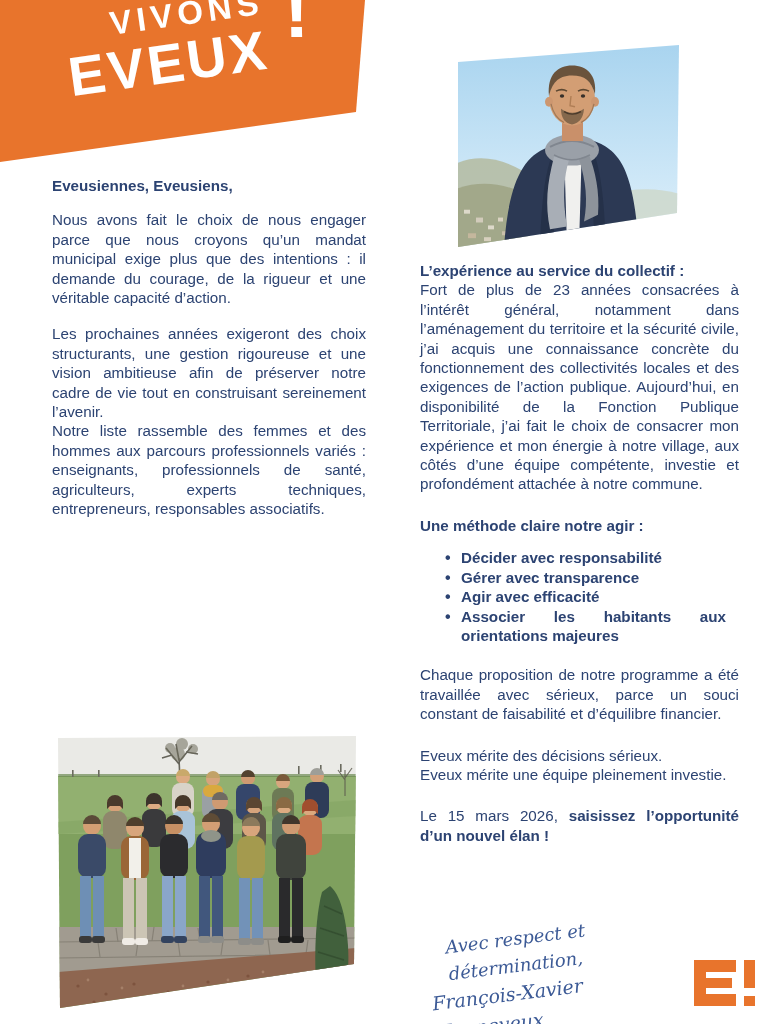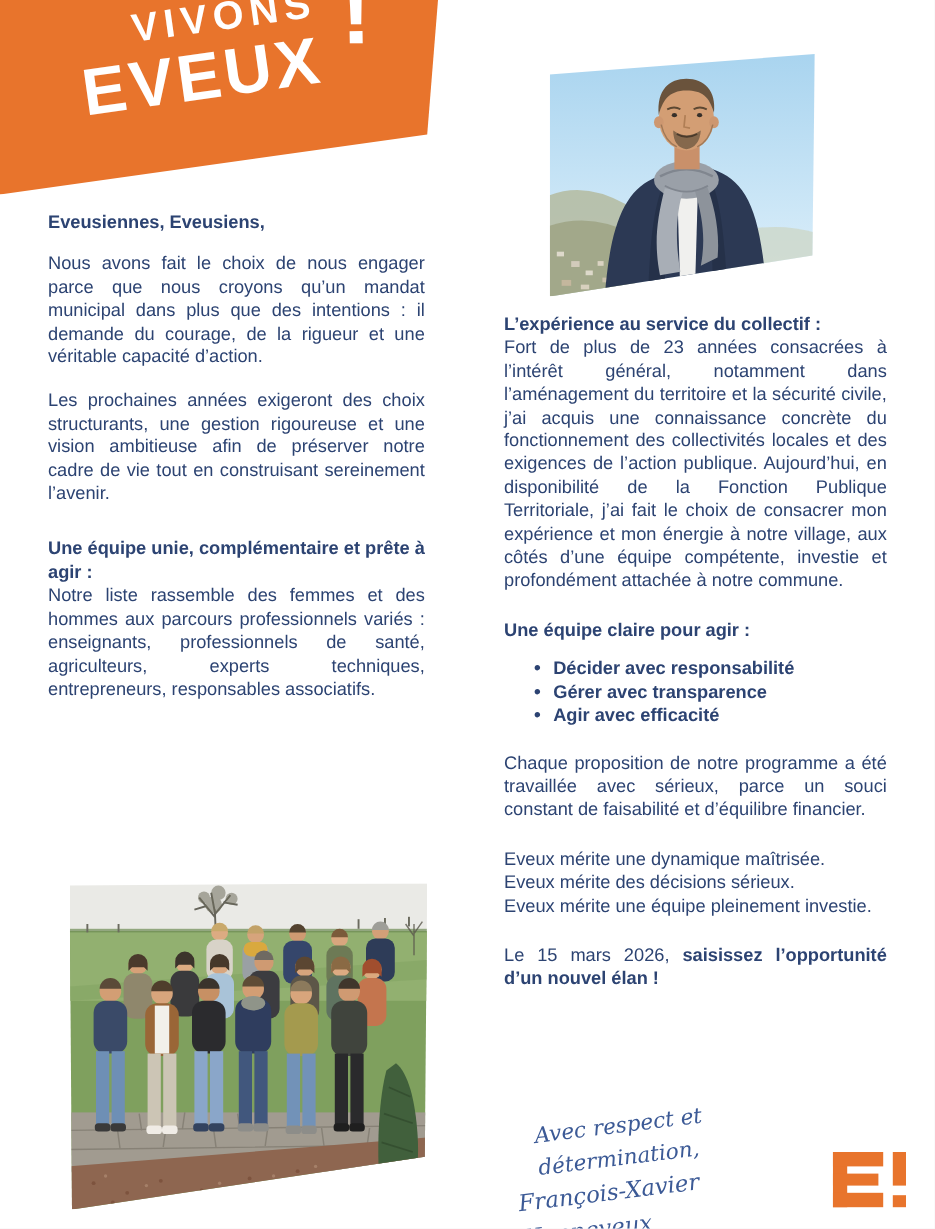--- a/index.html
+++ b/index.html
@@ -28,7 +28,7 @@
   }
   
   .col{position:absolute;font-size:15.2px;line-height:19.4px;text-align:justify;}
-  .left-col{left:40px;top:176px;width:314px;}
+  .left-col{left:52px;top:176px;width:314px;}
   .right-col{left:420px;top:261px;width:319px;}
   .col p{margin:0;}
   .h{font-weight:700;}

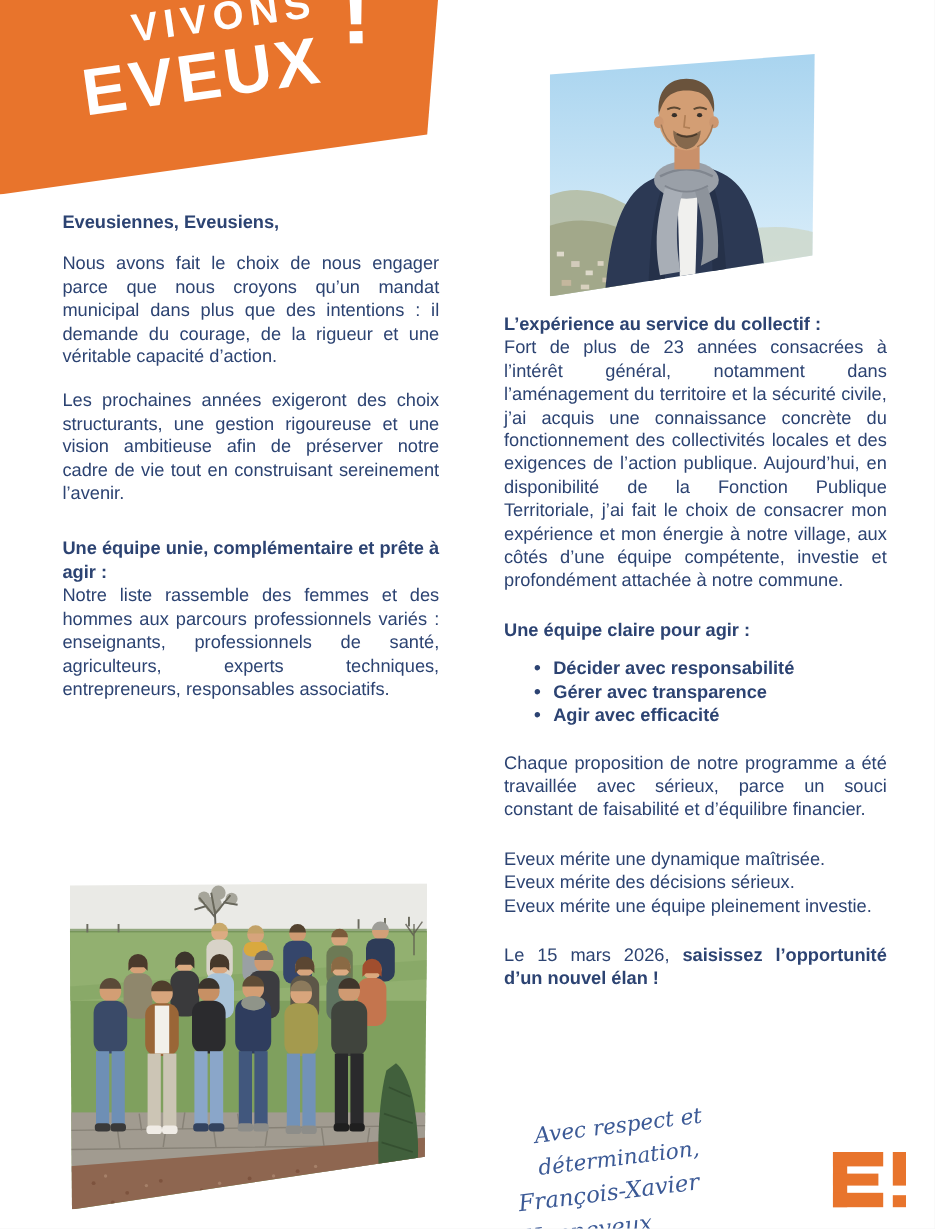--- a/index.html
+++ b/index.html
@@ -135,7 +135,7 @@
 
   <div class="col left-col">
     <p class="h">Eveusiennes, Eveusiens,</p>
-    <p class="mt15">Nous avons fait le choix de nous engager parce que nous croyons qu’un mandat municipal dans plus que des intentions : il demande du courage, de la rigueur et une véritable capacité d’action.</p>
+    <p class="mt15">Nous avons fait le choix de nous engager parce que nous croyons qu’un mandat municipal exige plus que des intentions : il demande du courage, de la rigueur et une véritable capacité d’action.</p>
     <p class="mt17">Les prochaines années exigeront des choix structurants, une gestion rigoureuse et une vision ambitieuse afin de préserver notre cadre de vie tout en construisant sereinement l’avenir.</p>
     <p class="h mt27">Une équipe unie, complémentaire et prête à agir :</p>
     <p>Notre liste rassemble des femmes et des hommes aux parcours professionnels variés : enseignants, professionnels de santé, agriculteurs, experts techniques, entrepreneurs, responsables associatifs.</p>

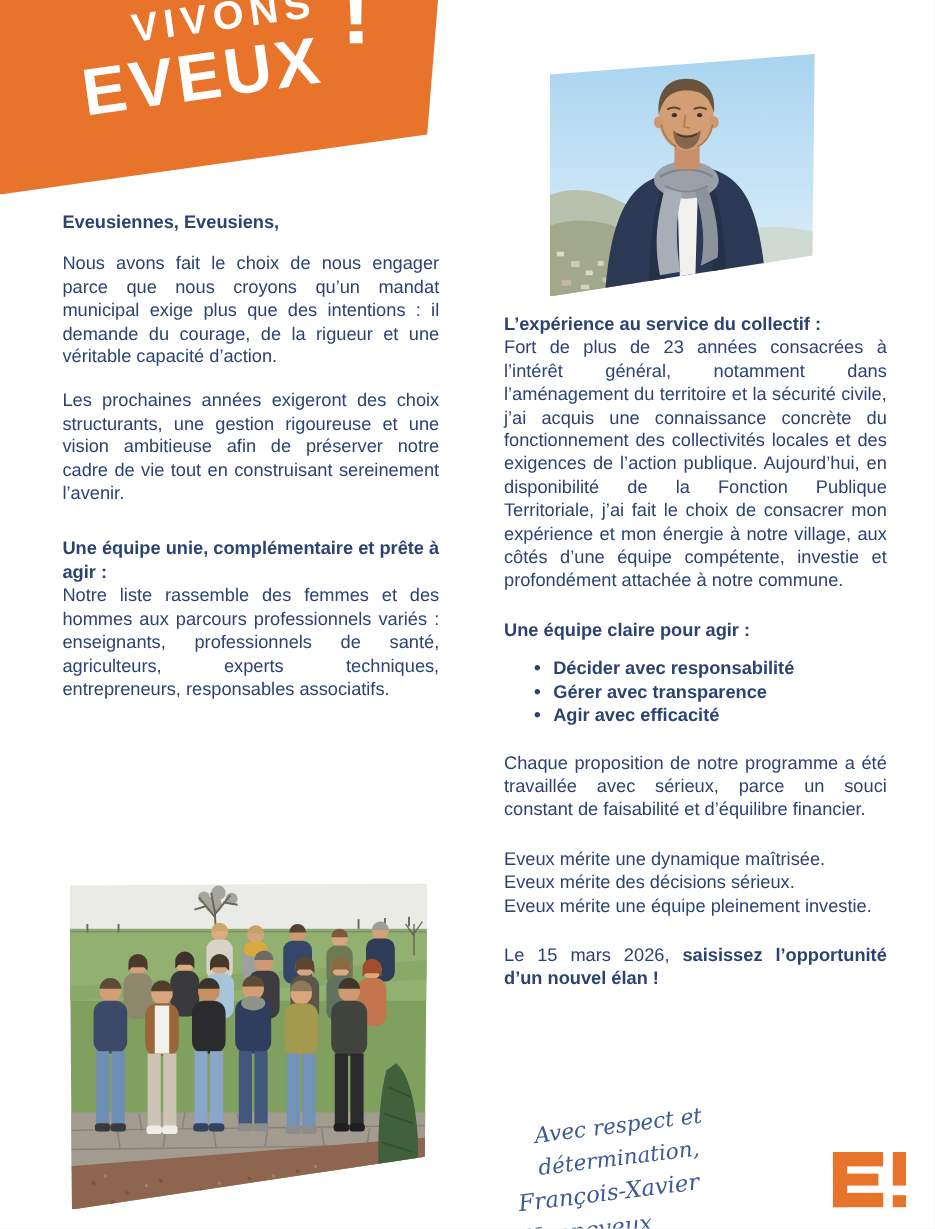--- a/index.html
+++ b/index.html
@@ -137,7 +137,6 @@
     <p class="h">Eveusiennes, Eveusiens,</p>
     <p class="mt15">Nous avons fait le choix de nous engager parce que nous croyons qu’un mandat municipal exige plus que des intentions : il demande du courage, de la rigueur et une véritable capacité d’action.</p>
     <p class="mt17">Les prochaines années exigeront des choix structurants, une gestion rigoureuse et une vision ambitieuse afin de préserver notre cadre de vie tout en construisant sereinement l’avenir.</p>
-    <p class="h mt27">Une équipe unie, complémentaire et prête à agir :</p>
     <p>Notre liste rassemble des femmes et des hommes aux parcours professionnels variés : enseignants, professionnels de santé, agriculteurs, experts techniques, entrepreneurs, responsables associatifs.</p>
   </div>
 

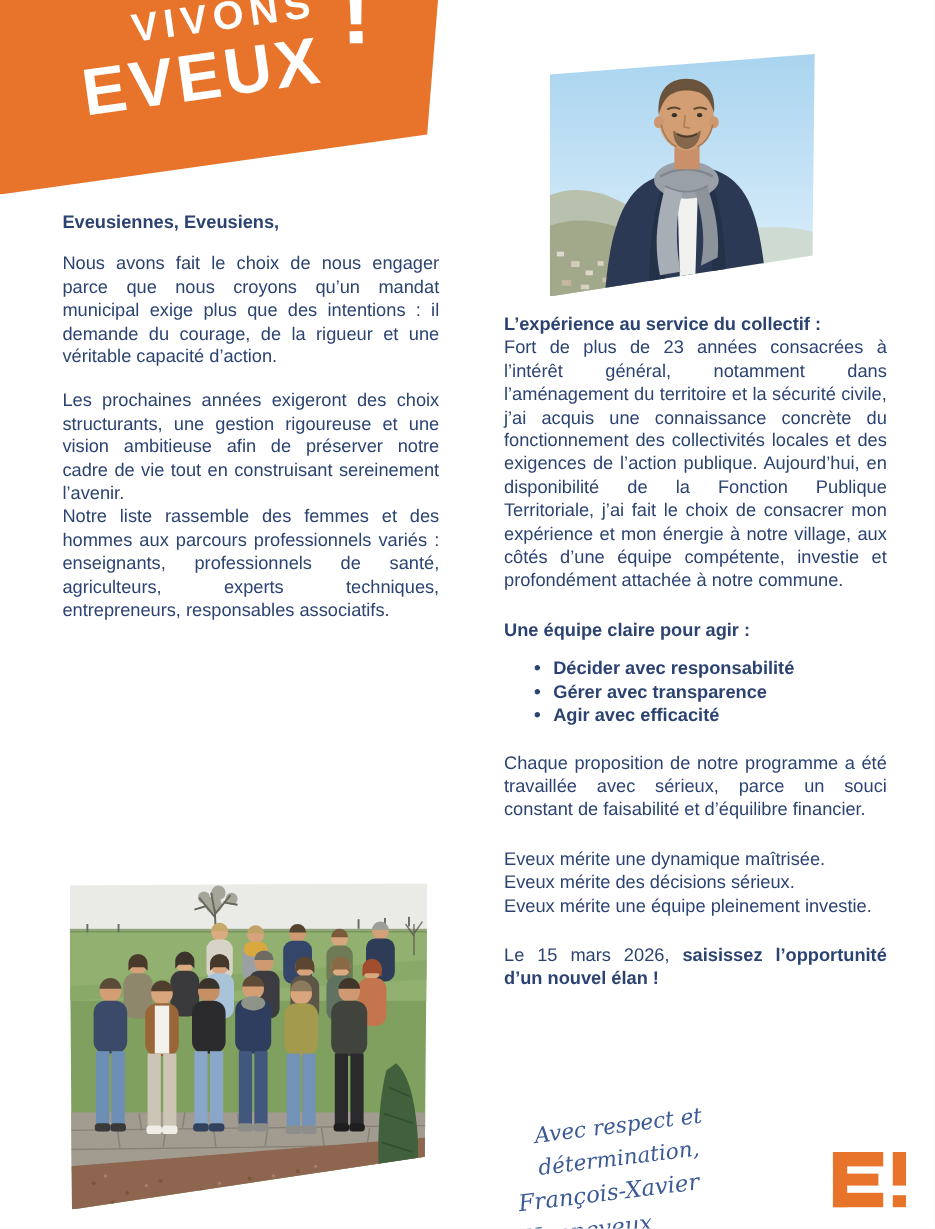--- a/index.html
+++ b/index.html
@@ -143,7 +143,7 @@
   <div class="col right-col">
     <p class="h">L’expérience au service du collectif :</p>
     <p>Fort de plus de 23 années consacrées à l’intérêt général, notamment dans l’aménagement du territoire et la sécurité civile, j’ai acquis une connaissance concrète du fonctionnement des collectivités locales et des exigences de l’action publique. Aujourd’hui, en disponibilité de la Fonction Publique Territoriale, j’ai fait le choix de consacrer mon expérience et mon énergie à notre village, aux côtés d’une équipe compétente, investie et profondément attachée à notre commune.</p>
-    <p class="h mt22">Une équipe claire pour agir :</p>
+    <p class="h mt22">Une méthode claire notre agir :</p>
     <ul class="method">
       <li>Décider avec responsabilité</li>
       <li>Gérer avec transparence</li>

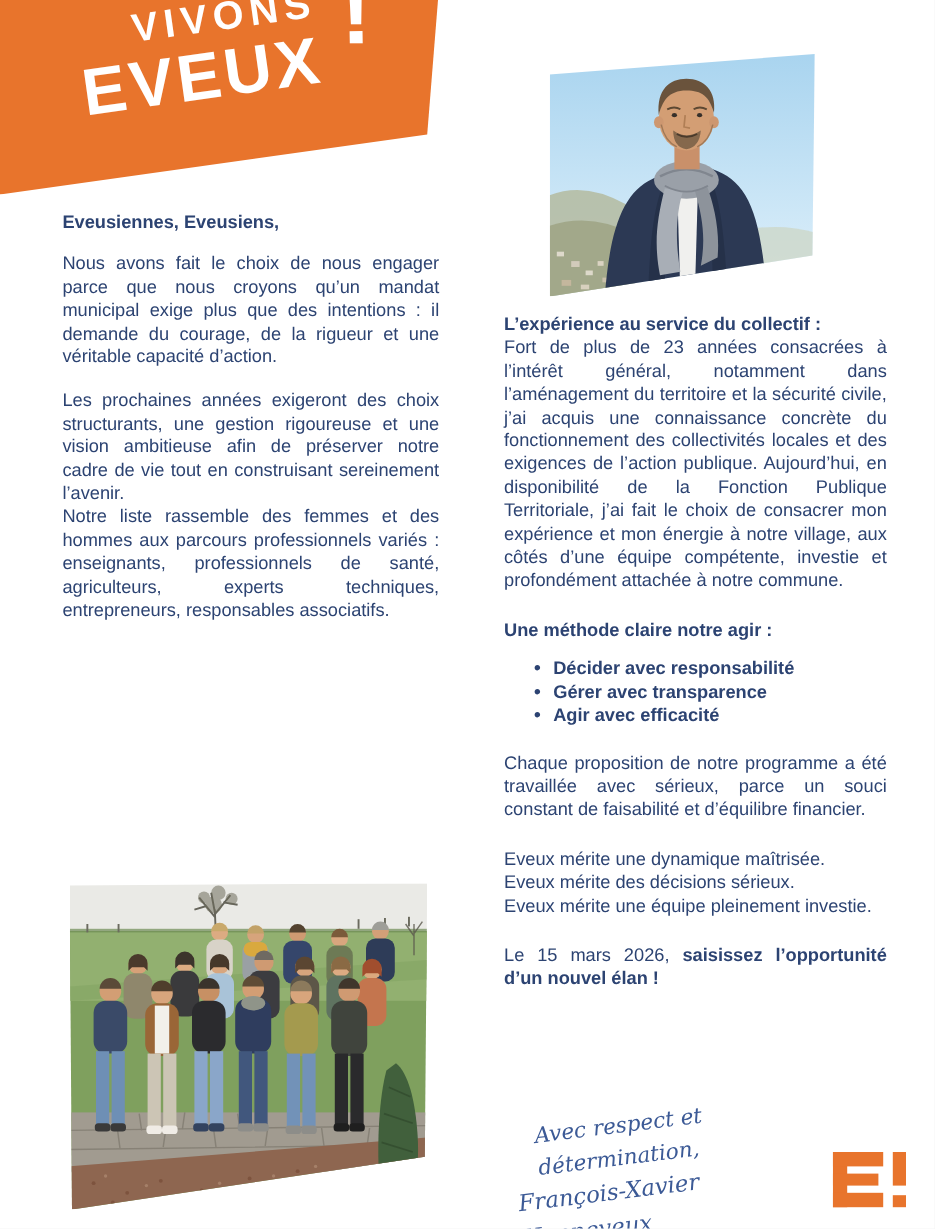--- a/index.html
+++ b/index.html
@@ -148,6 +148,7 @@
       <li>Décider avec responsabilité</li>
       <li>Gérer avec transparence</li>
       <li>Agir avec efficacité</li>
+      <li>Associer les habitants aux orientations majeures</li>
     </ul>
     <p class="mt20">Chaque proposition de notre programme a été travaillée avec sérieux, parce un souci constant de faisabilité et d’équilibre financier.</p>
     <div class="mt22">

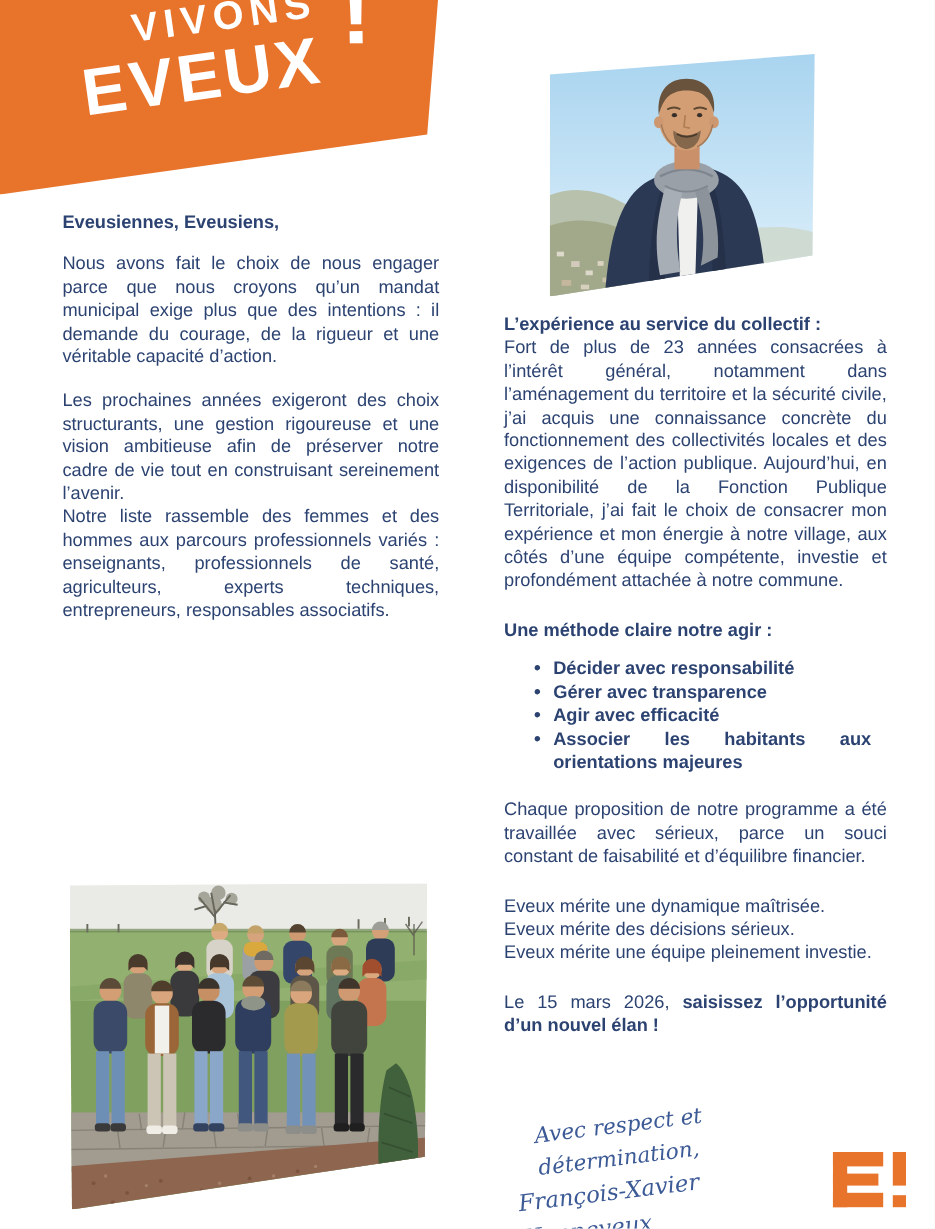--- a/index.html
+++ b/index.html
@@ -152,7 +152,6 @@
     </ul>
     <p class="mt20">Chaque proposition de notre programme a été travaillée avec sérieux, parce un souci constant de faisabilité et d’équilibre financier.</p>
     <div class="mt22">
-      <p>Eveux mérite une dynamique maîtrisée.</p>
       <p>Eveux mérite des décisions sérieux.</p>
       <p>Eveux mérite une équipe pleinement investie.</p>
     </div>

